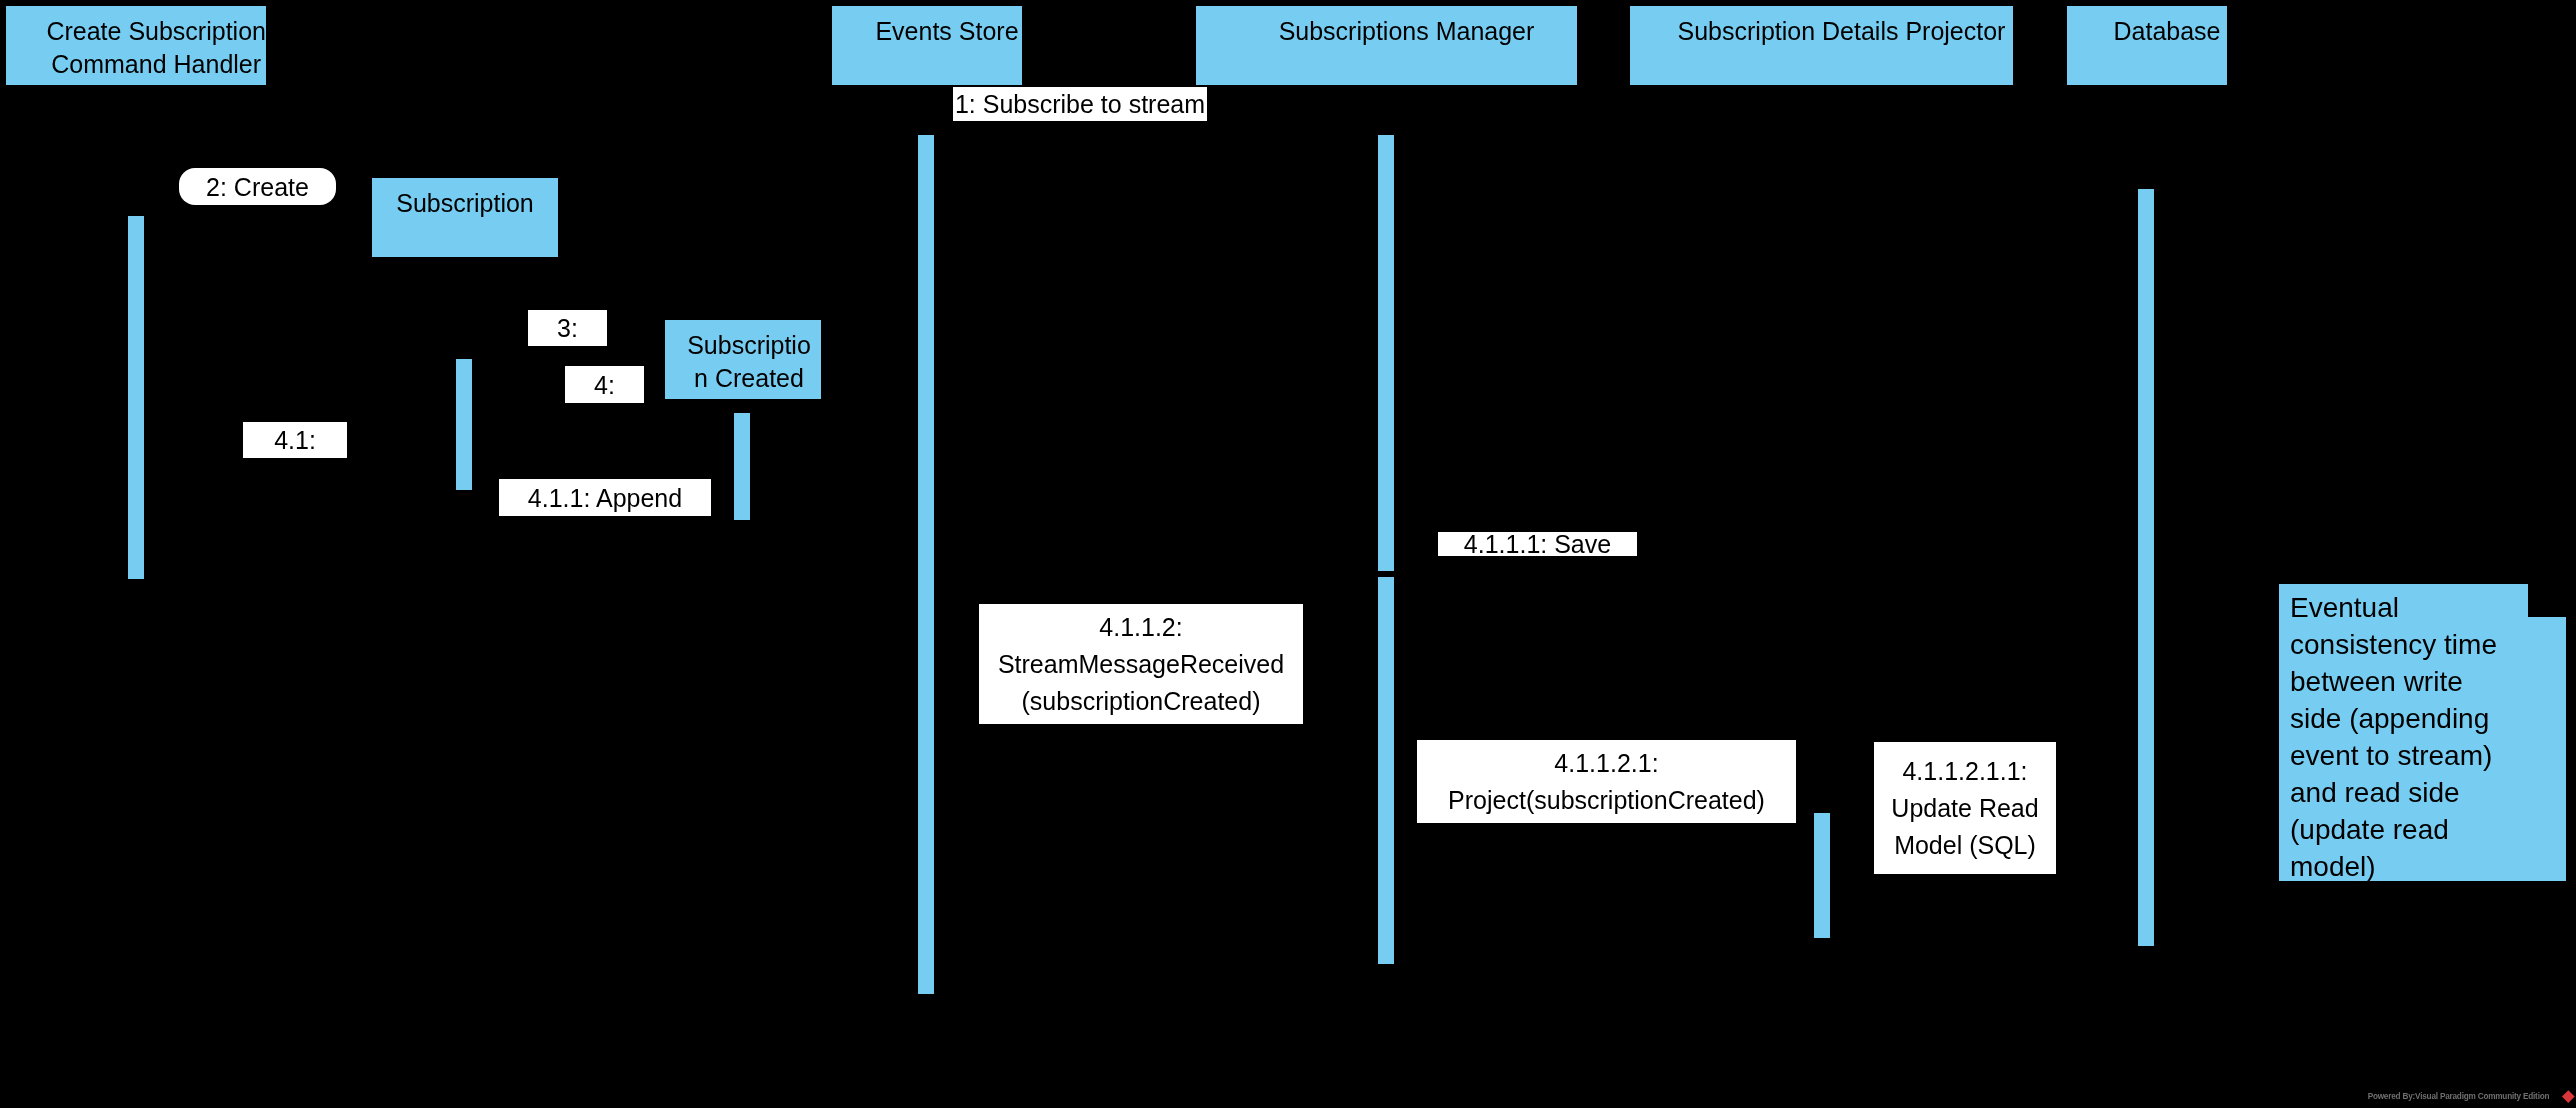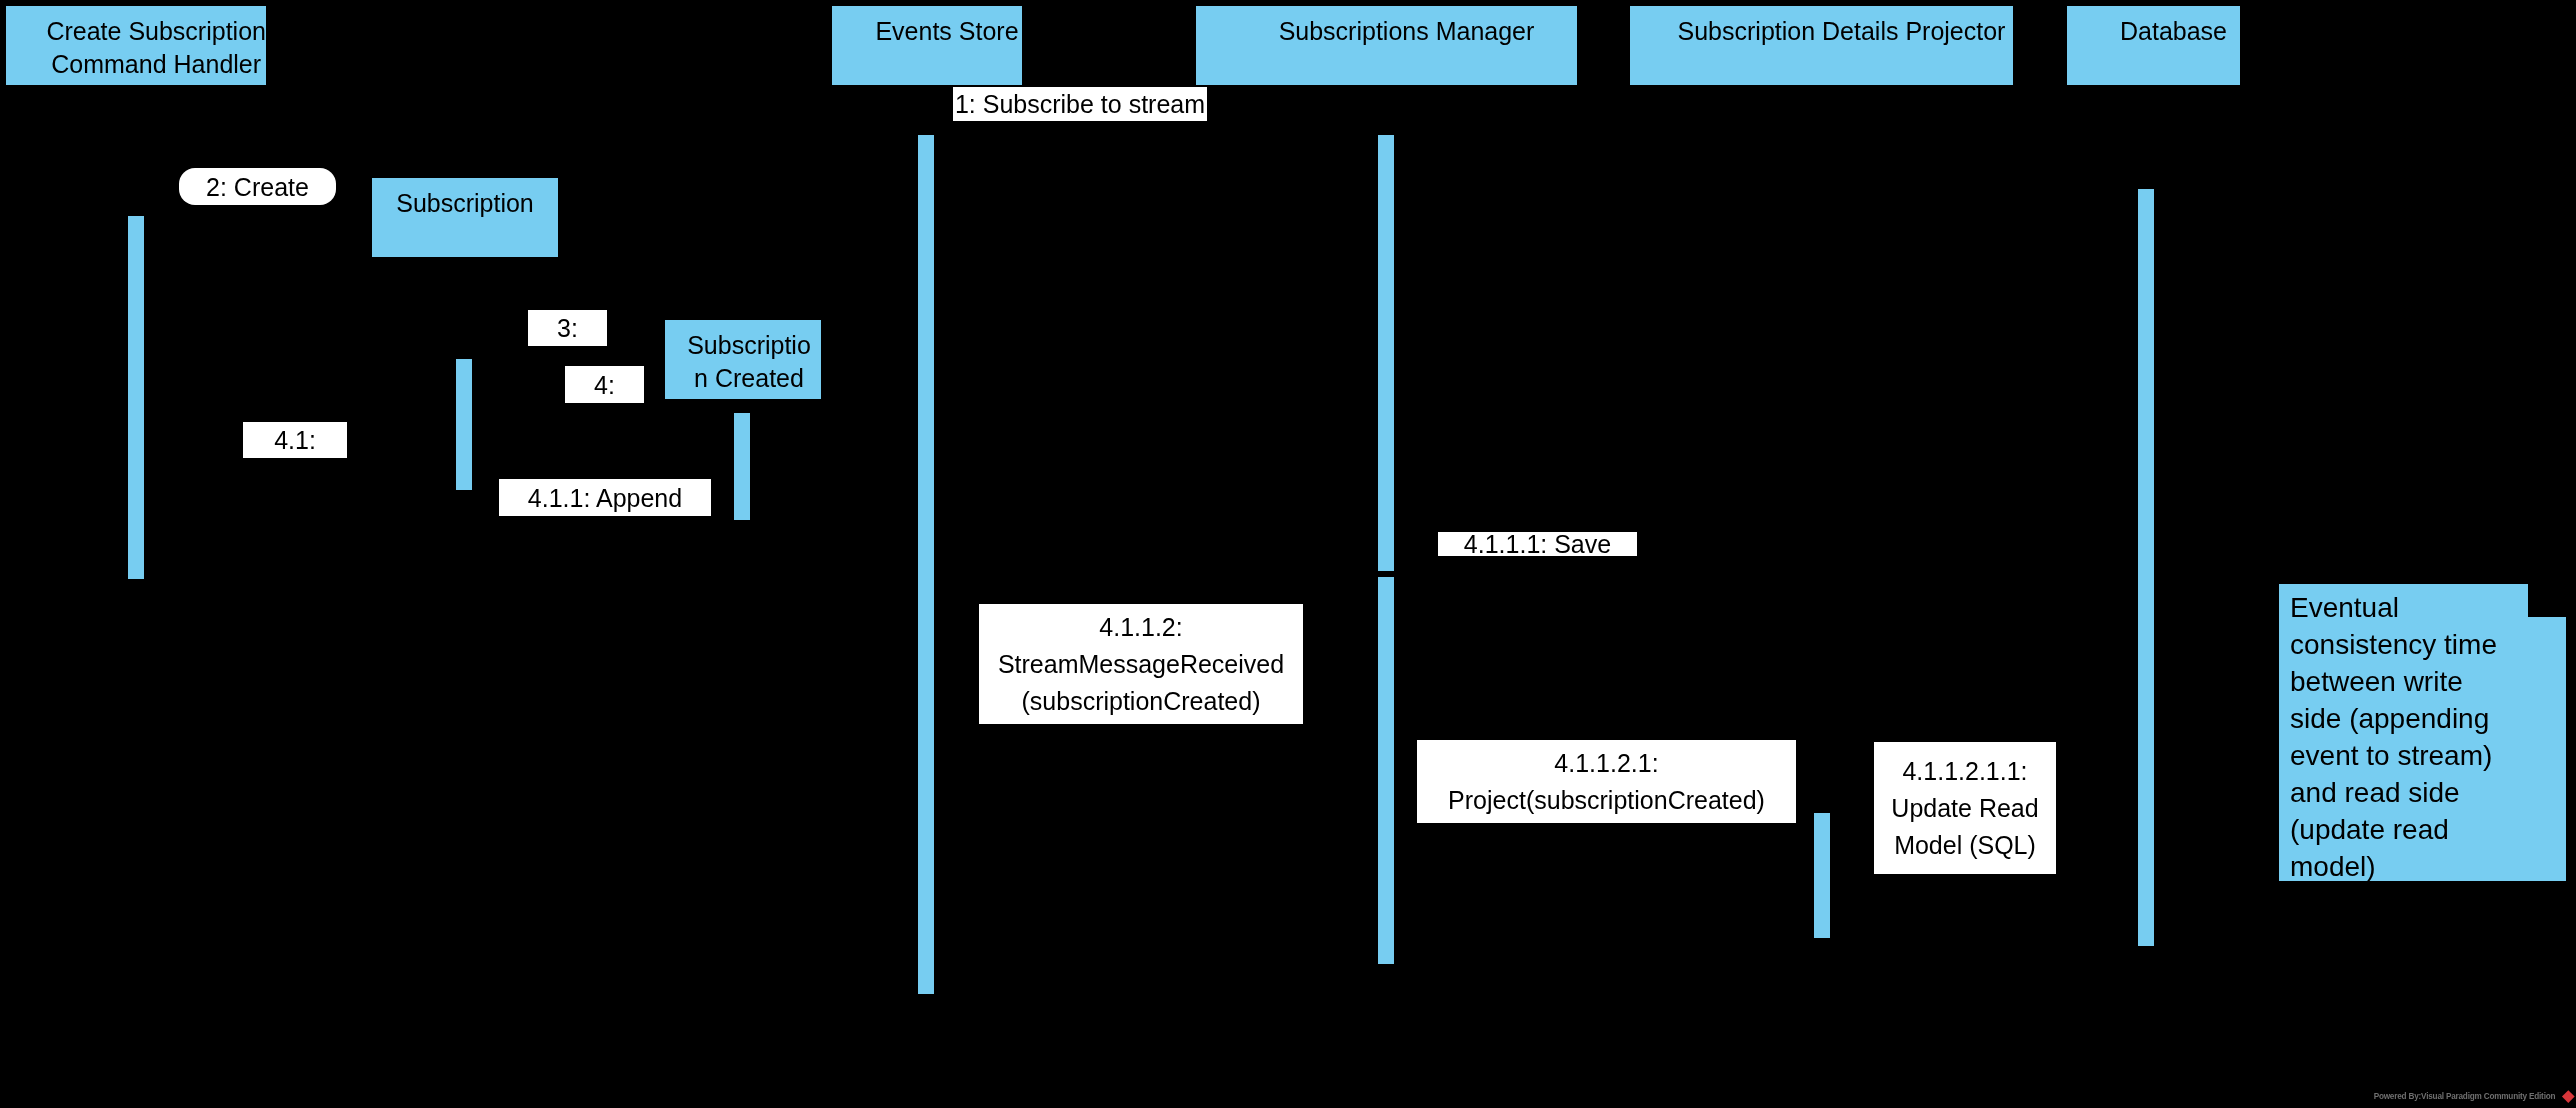--- a/index.html
+++ b/index.html
@@ -33,7 +33,7 @@
   .hdr2 { left: 832px; width: 190px; }
   .hdr3 { left: 1196px; width: 381px; }
   .hdr4 { left: 1630px; width: 383px; }
-  .hdr5 { left: 2067px; width: 173px; }
+  .hdr5 { left: 2067px; width: 160px; }
   .obj1 { left: 372px; top: 178px; width: 186px; height: 79px; }
   .obj2 { left: 665px; top: 320px; width: 156px; height: 79px; padding-left: 12px; }
 

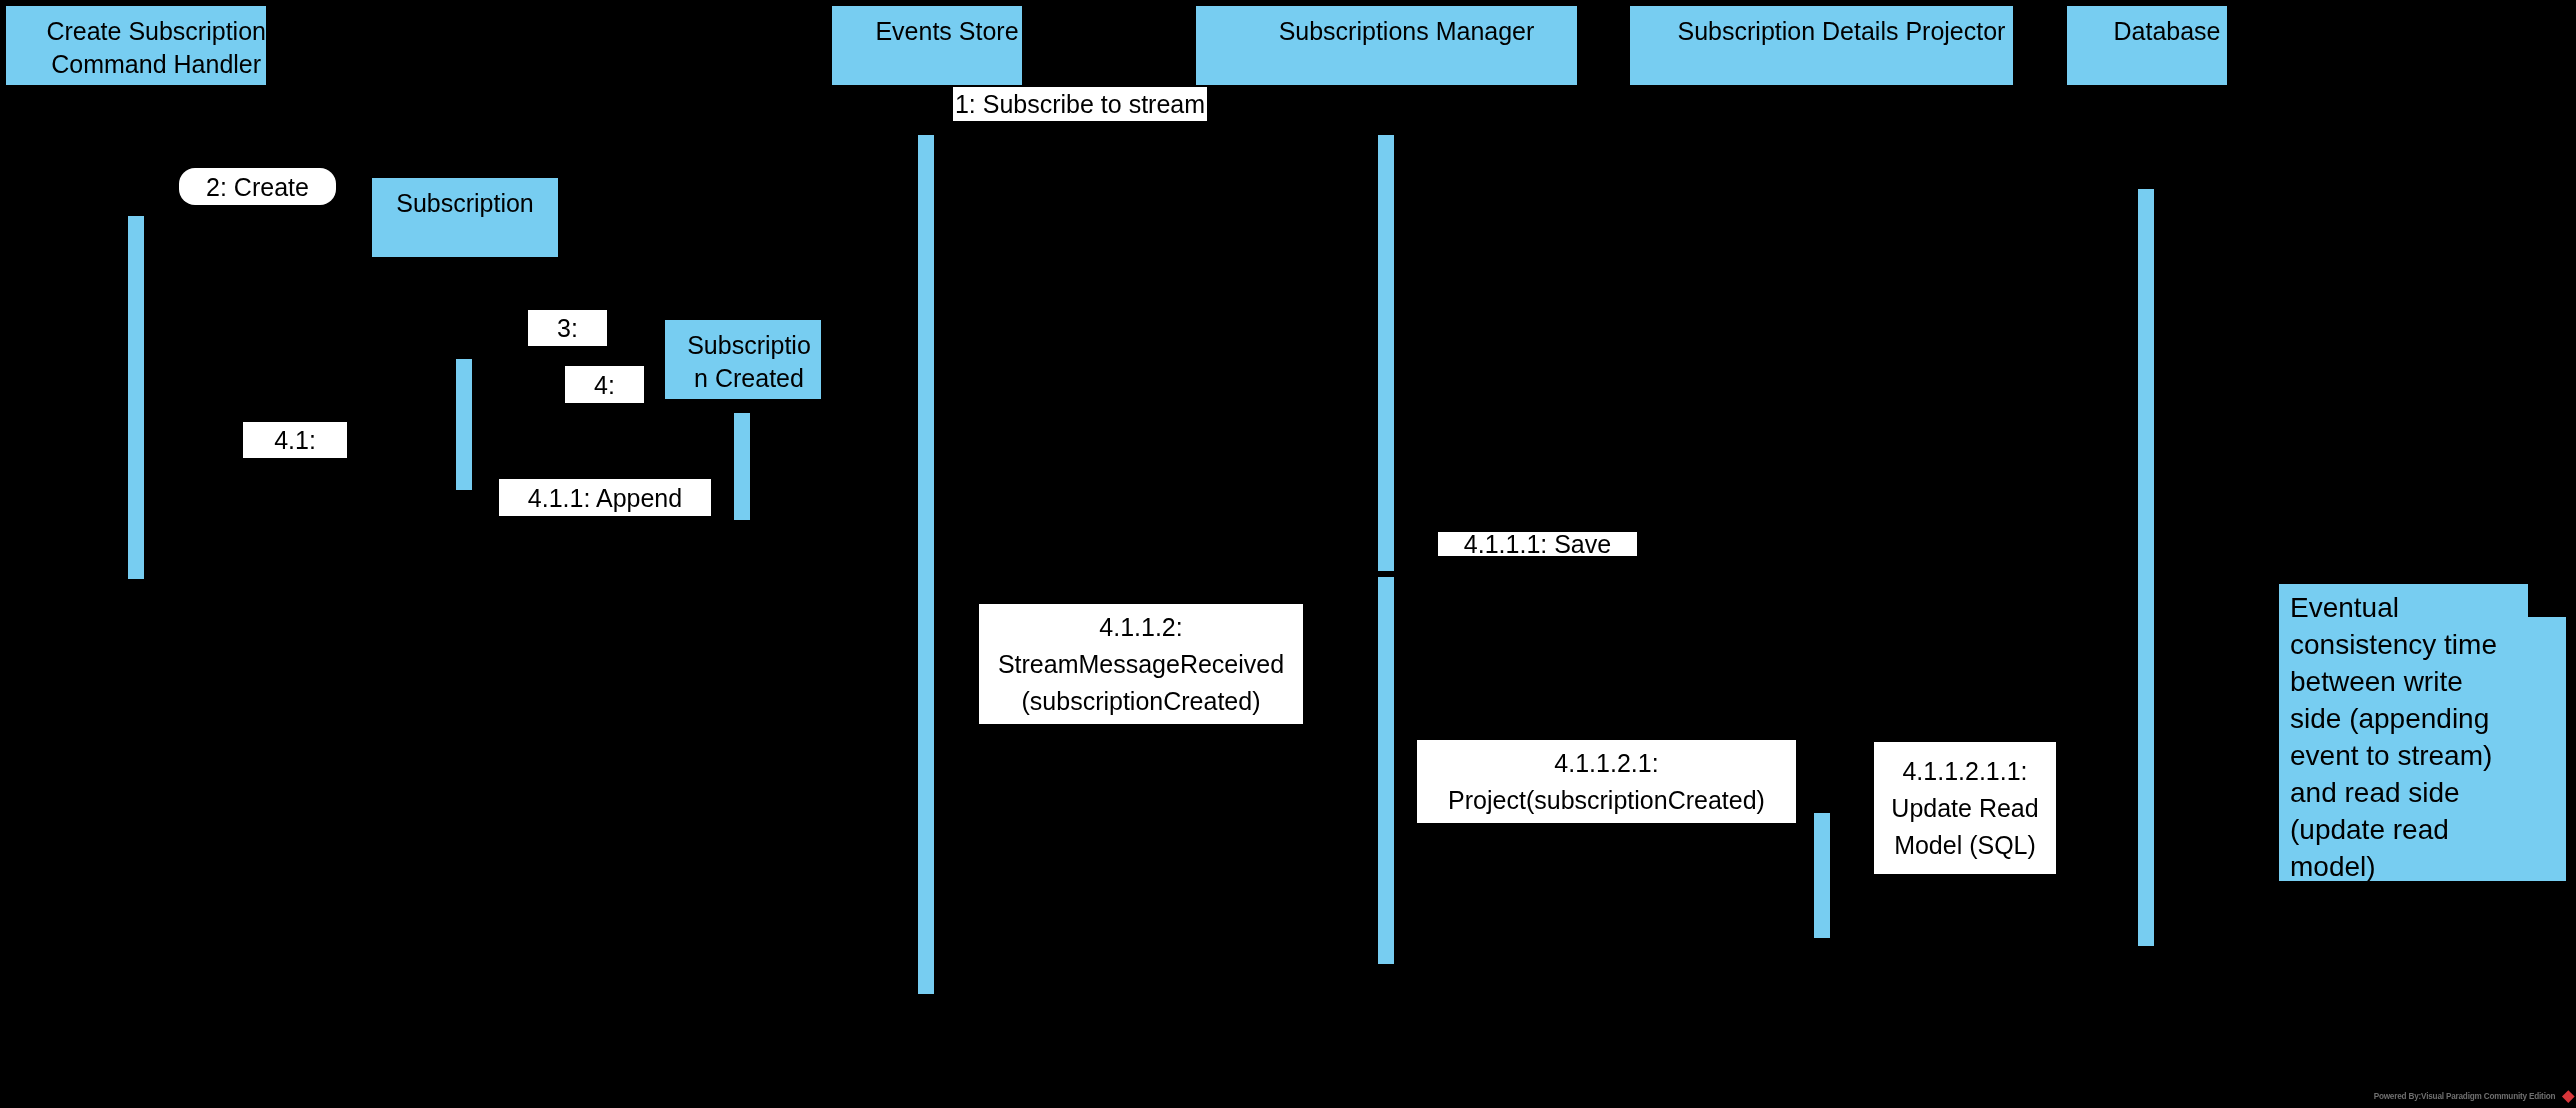--- a/index.html
+++ b/index.html
@@ -103,7 +103,7 @@
     bottom: 7px;
     display: flex;
     align-items: center;
-    gap: 9px;
+    gap: 15px;
   }
   .wm-text {
     color: var(--wmtext, #6f6f6f);

